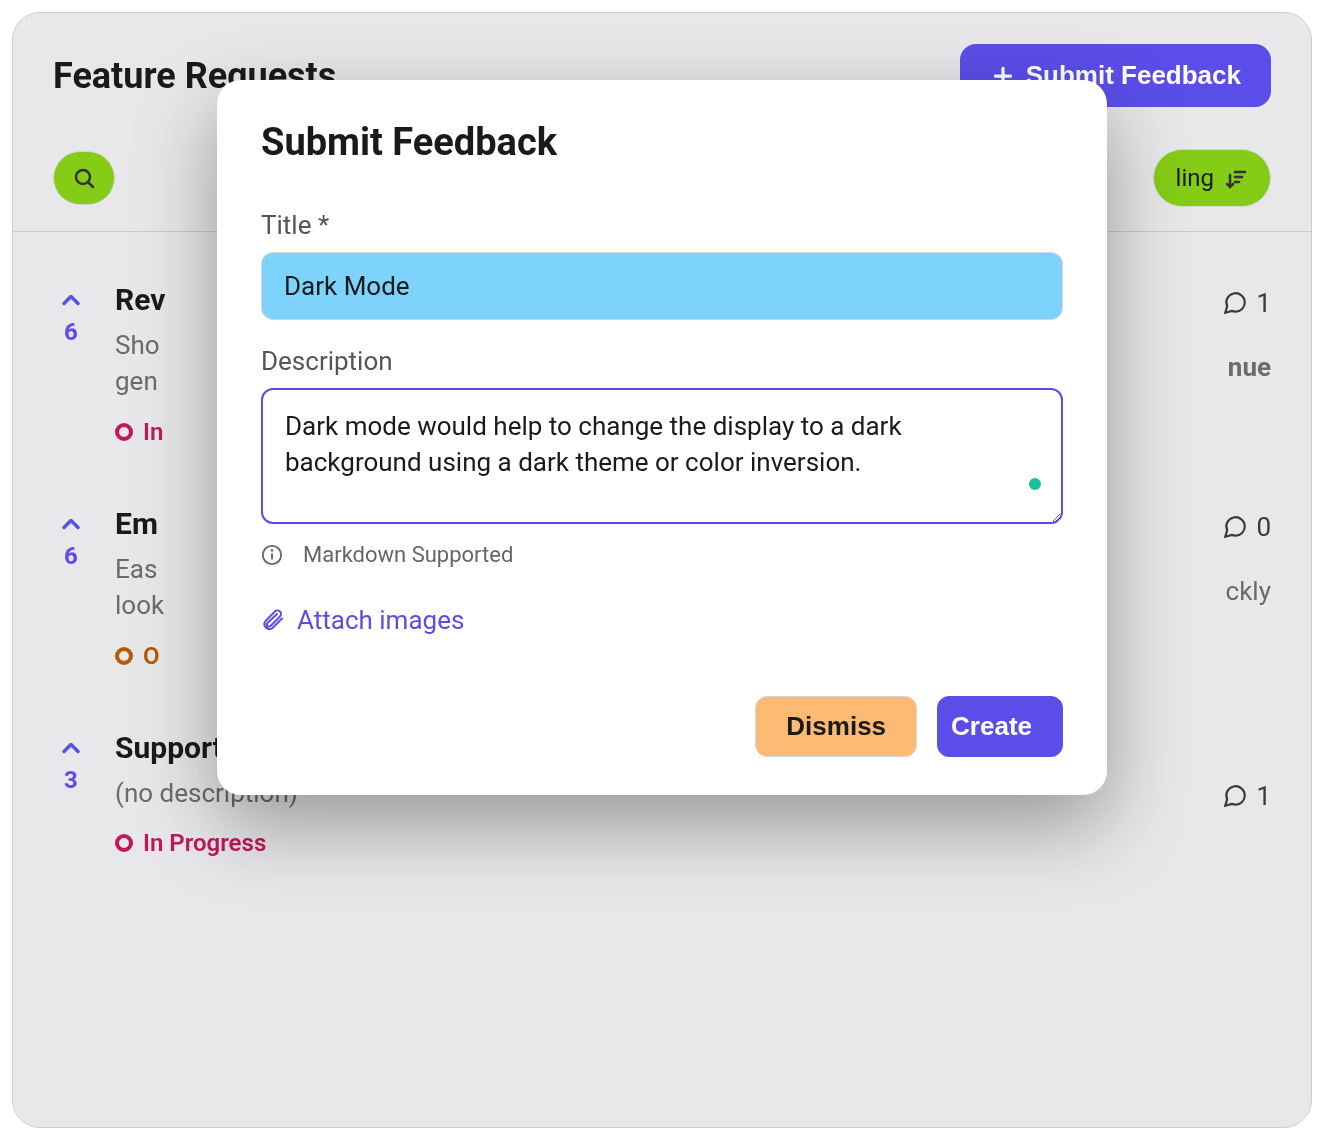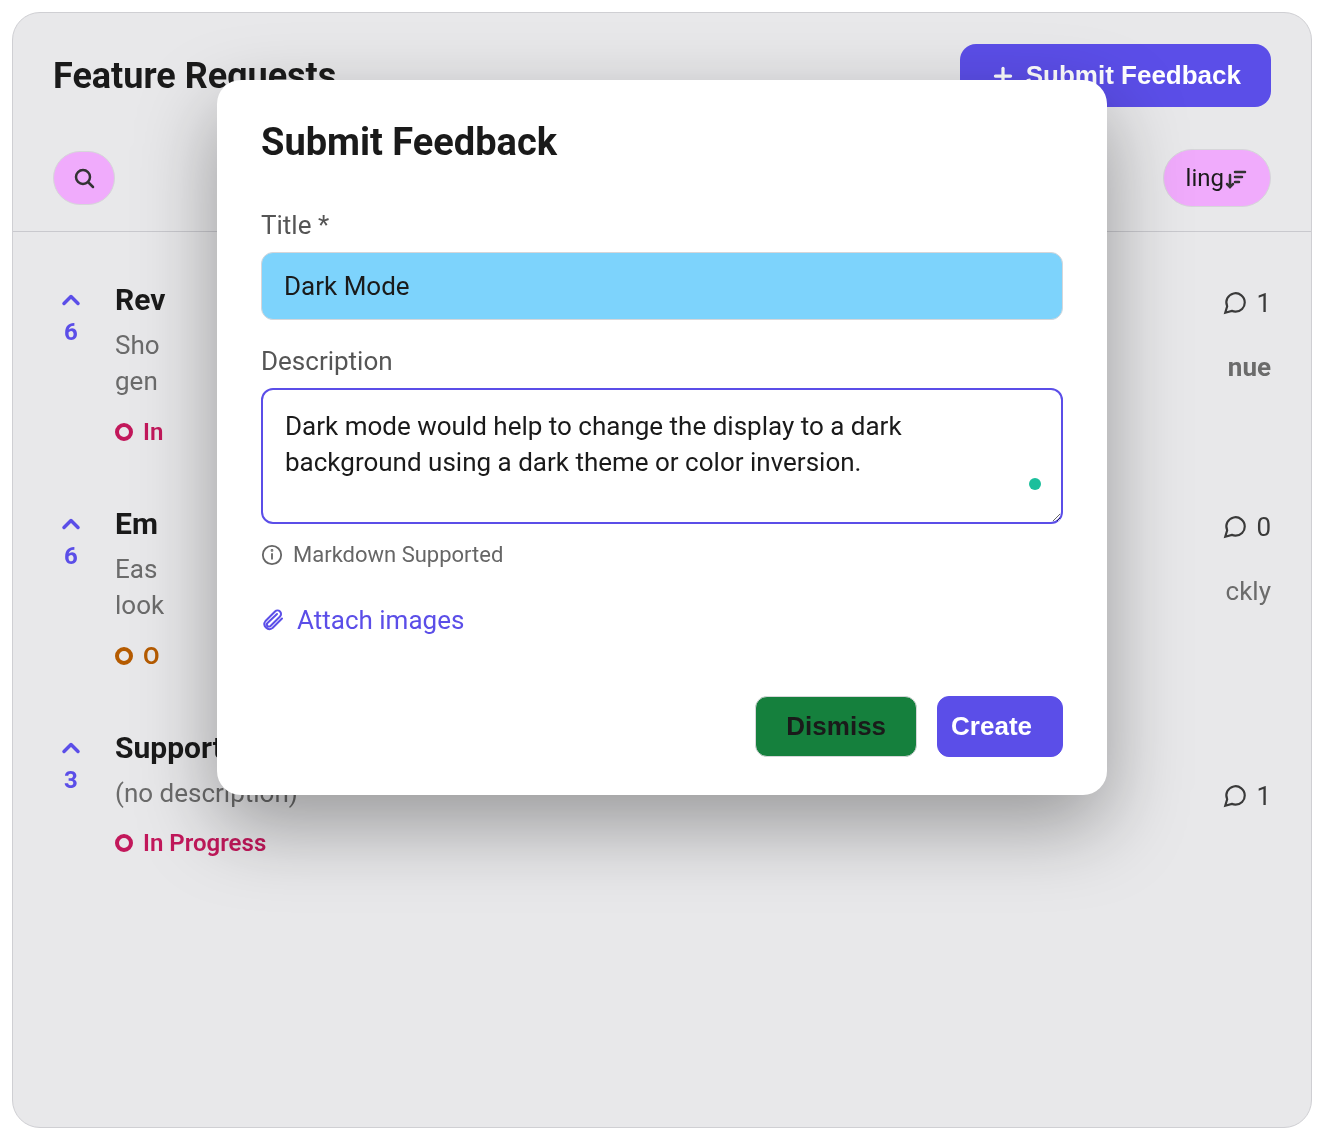--- a/index.html
+++ b/index.html
@@ -65,7 +65,8 @@
   .chip{
     display:flex;
     align-items:center;
-    background:#f0abfc;
+    gap:10px;
+    background:#84cc16;
     border:1px solid var(--border);
     border-radius:999px;
     padding:14px 22px;

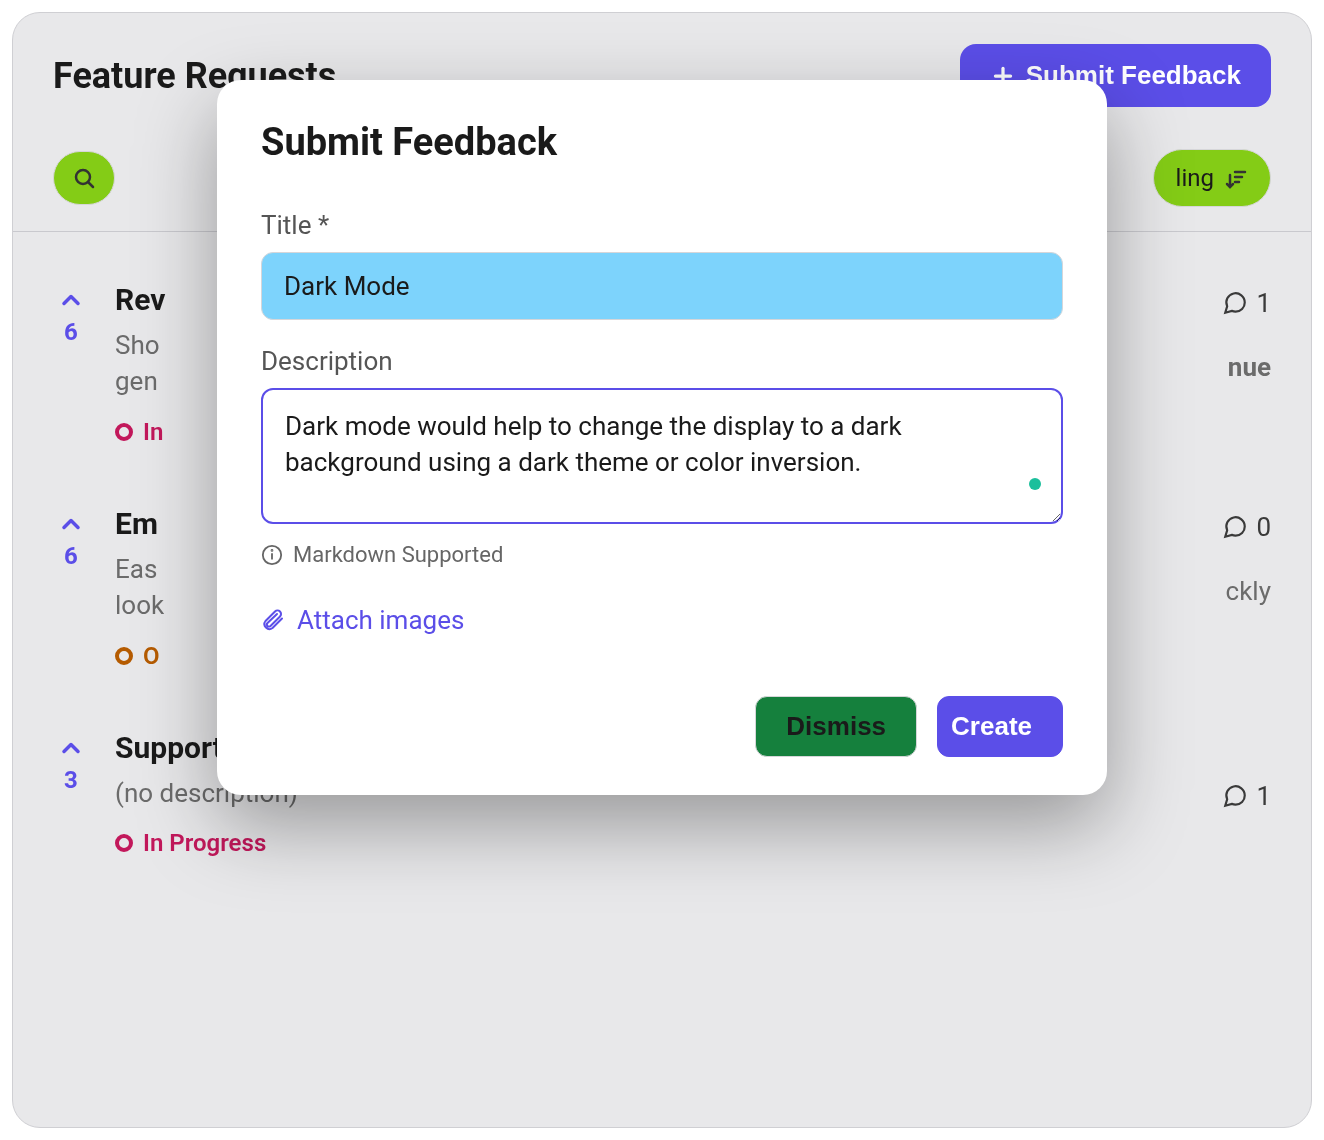--- a/index.html
+++ b/index.html
@@ -172,7 +172,7 @@
   .md-support{
     display:flex;
     align-items:center;
-    gap:10px;
+    gap:20px;
     font-size:22px;
     color:#666;
     margin-top:14px;

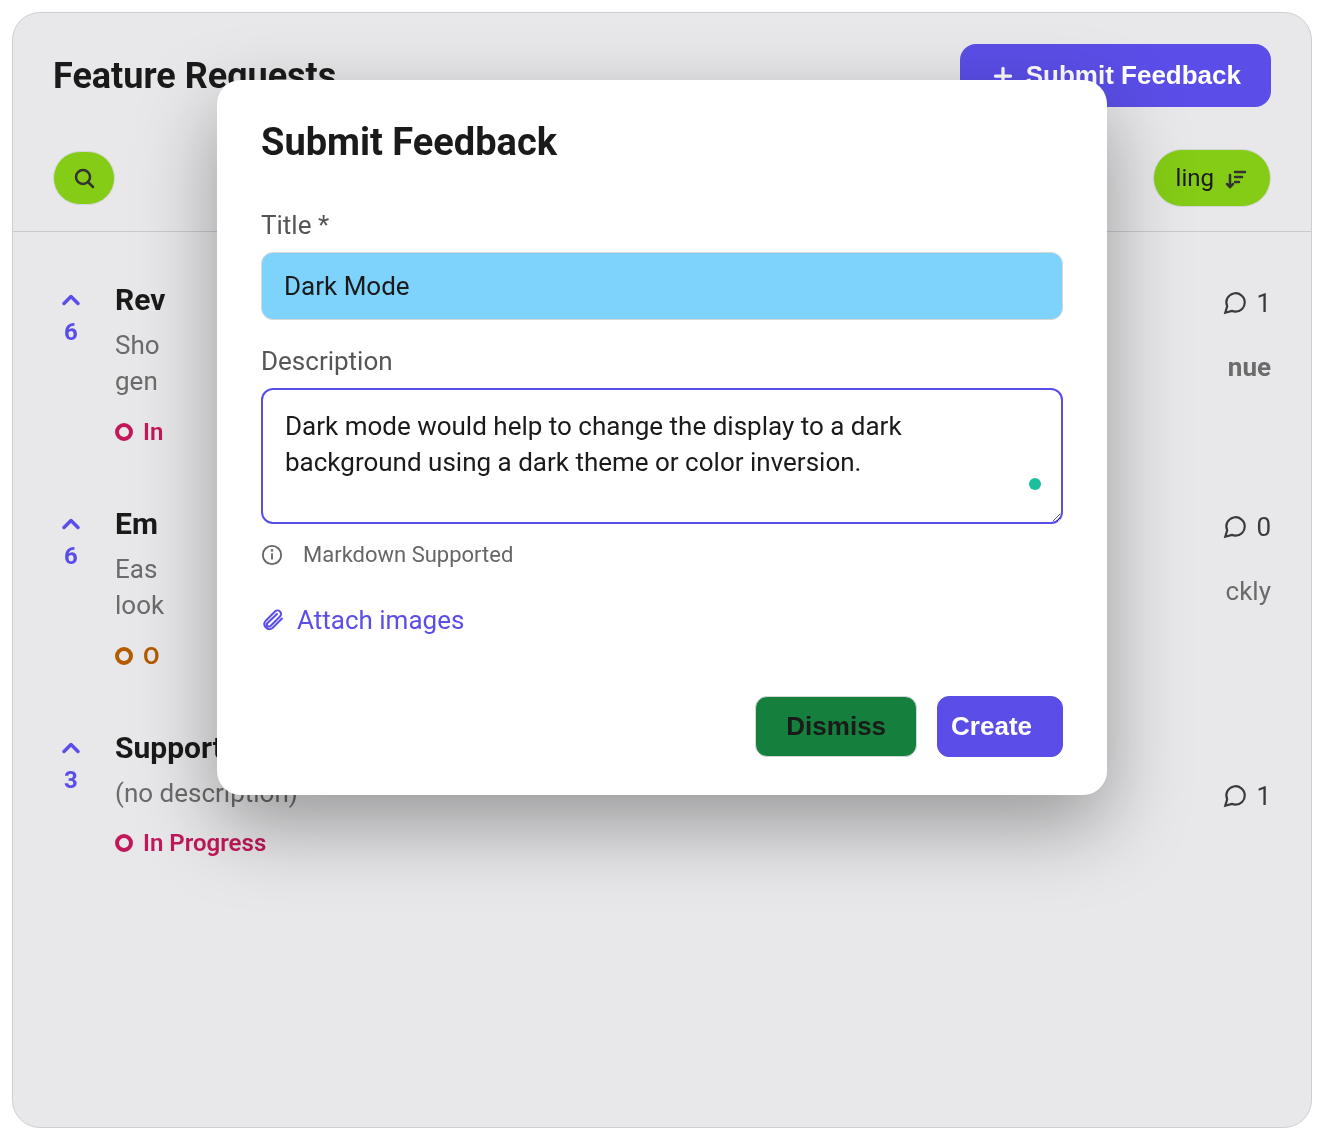--- a/index.html
+++ b/index.html
@@ -202,7 +202,7 @@
     cursor:pointer;
   }
   .btn.secondary{
-    background:#15803d;
+    background:#fdba74;
     border:1px solid var(--border);
     color:var(--text);
   }

